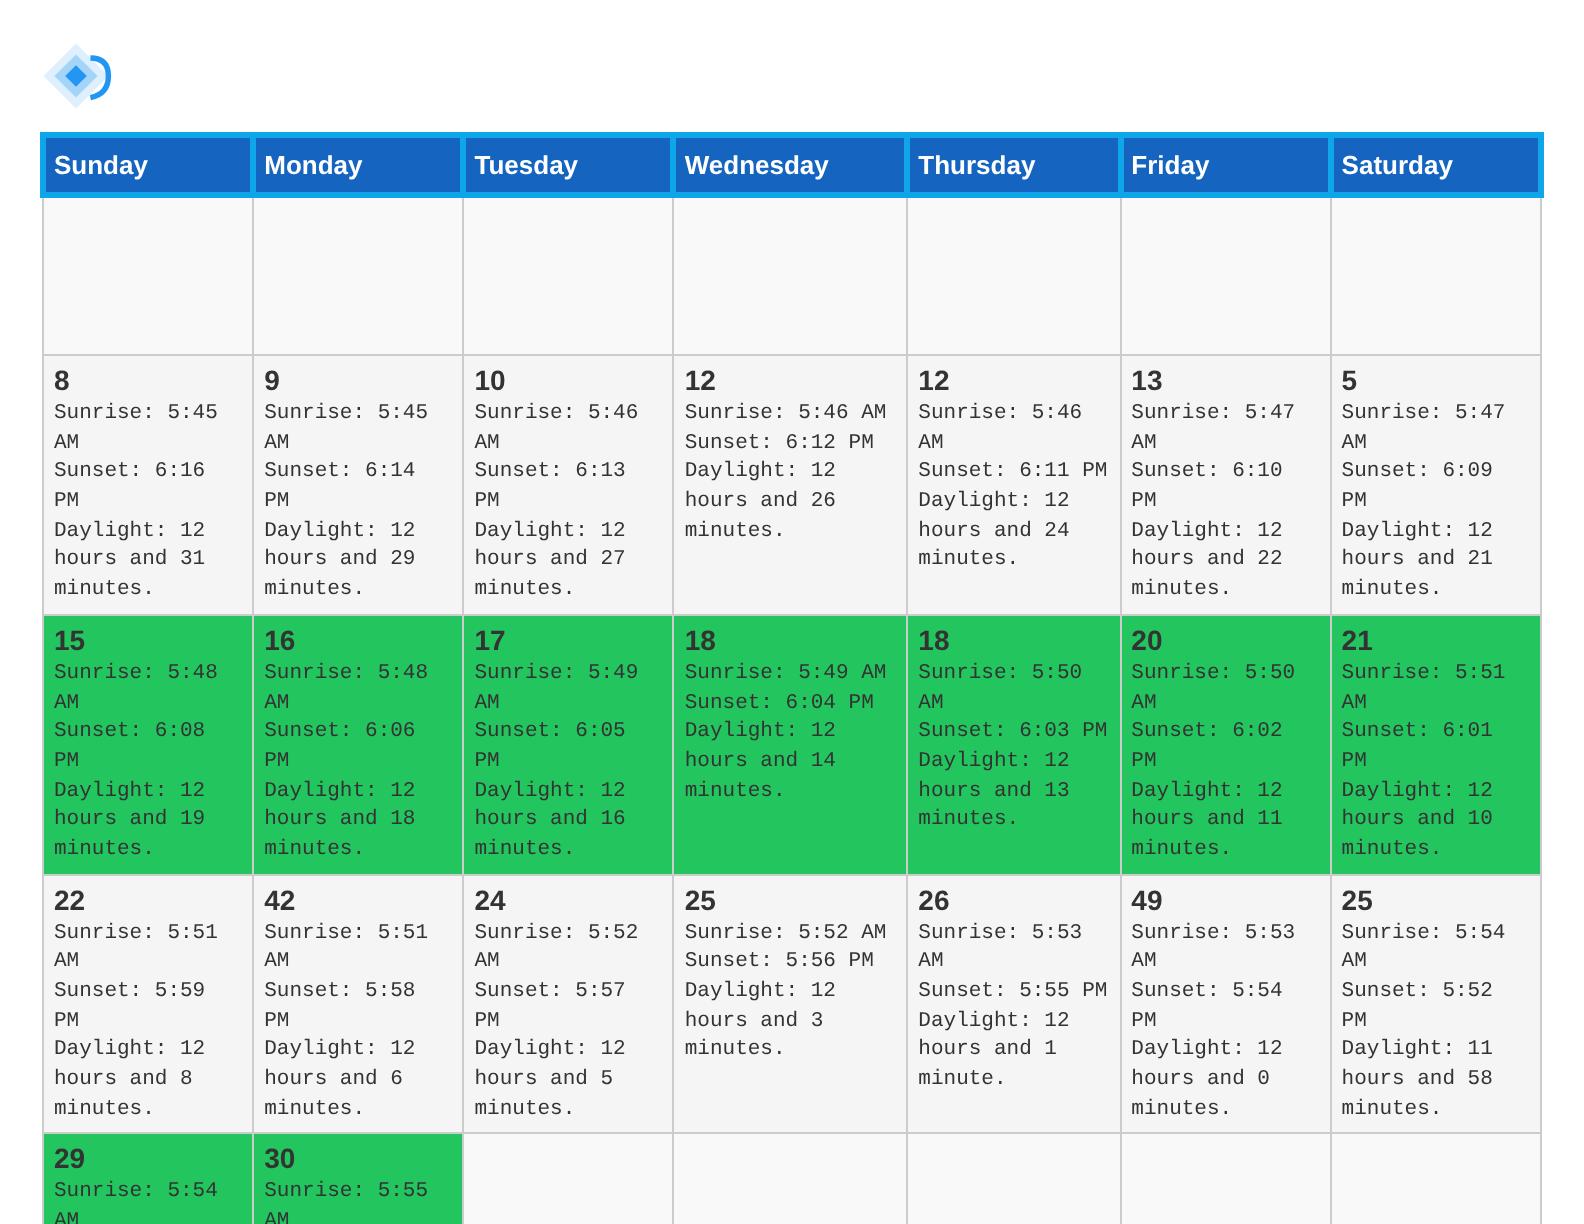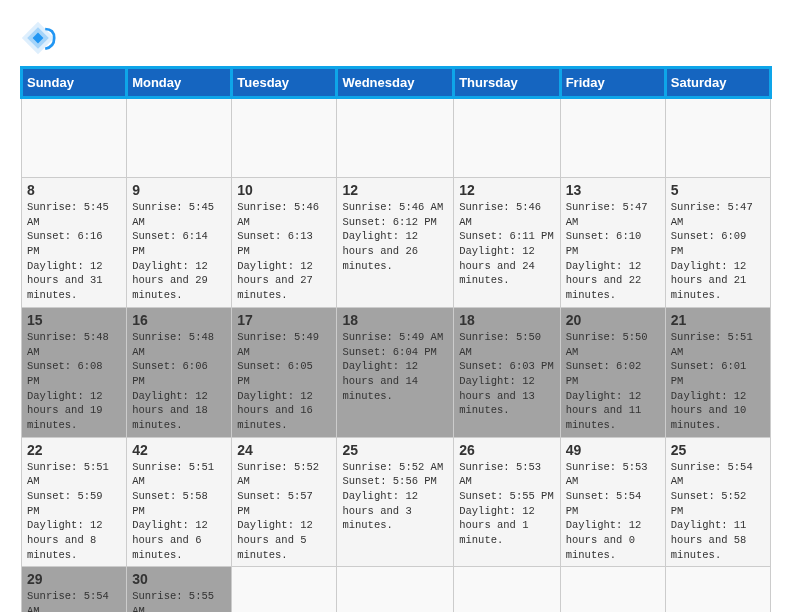--- a/index.html
+++ b/index.html
@@ -64,7 +64,7 @@
       border: 1px solid #ccc;
       padding: 4px 5px;
       vertical-align: top;
-      background: #a3a3a3;
+      background: #22c55e;
       min-height: 70px;
       height: 80px;
     }

